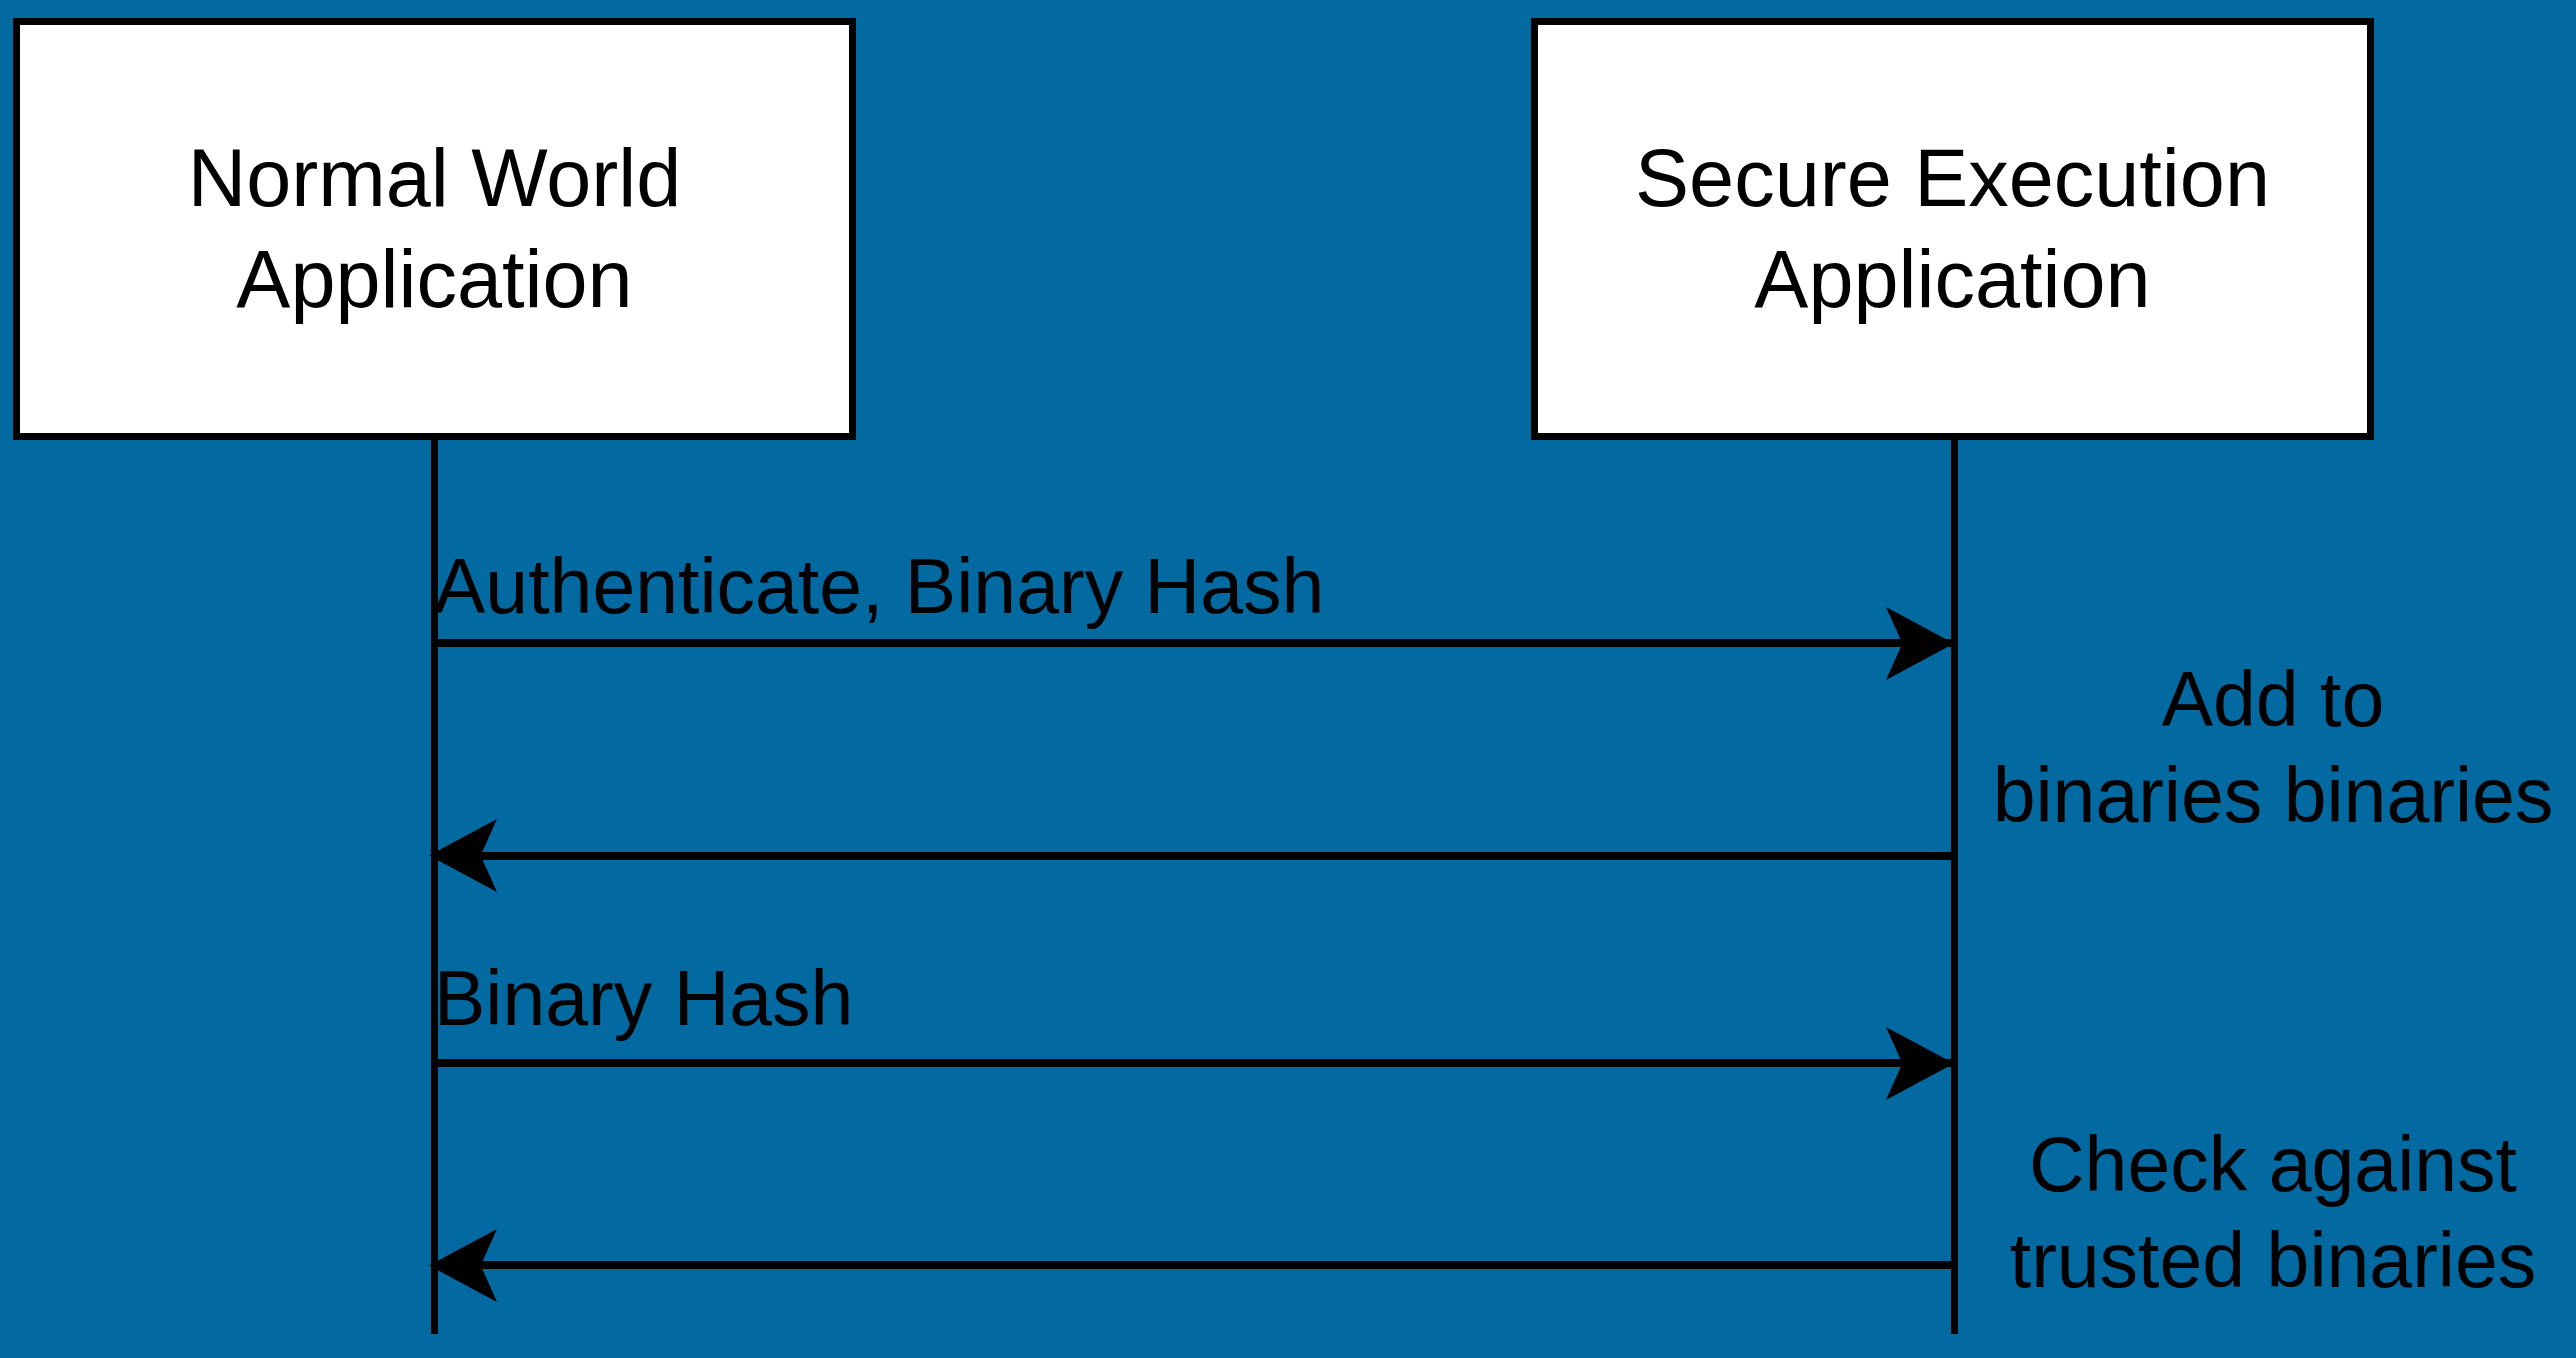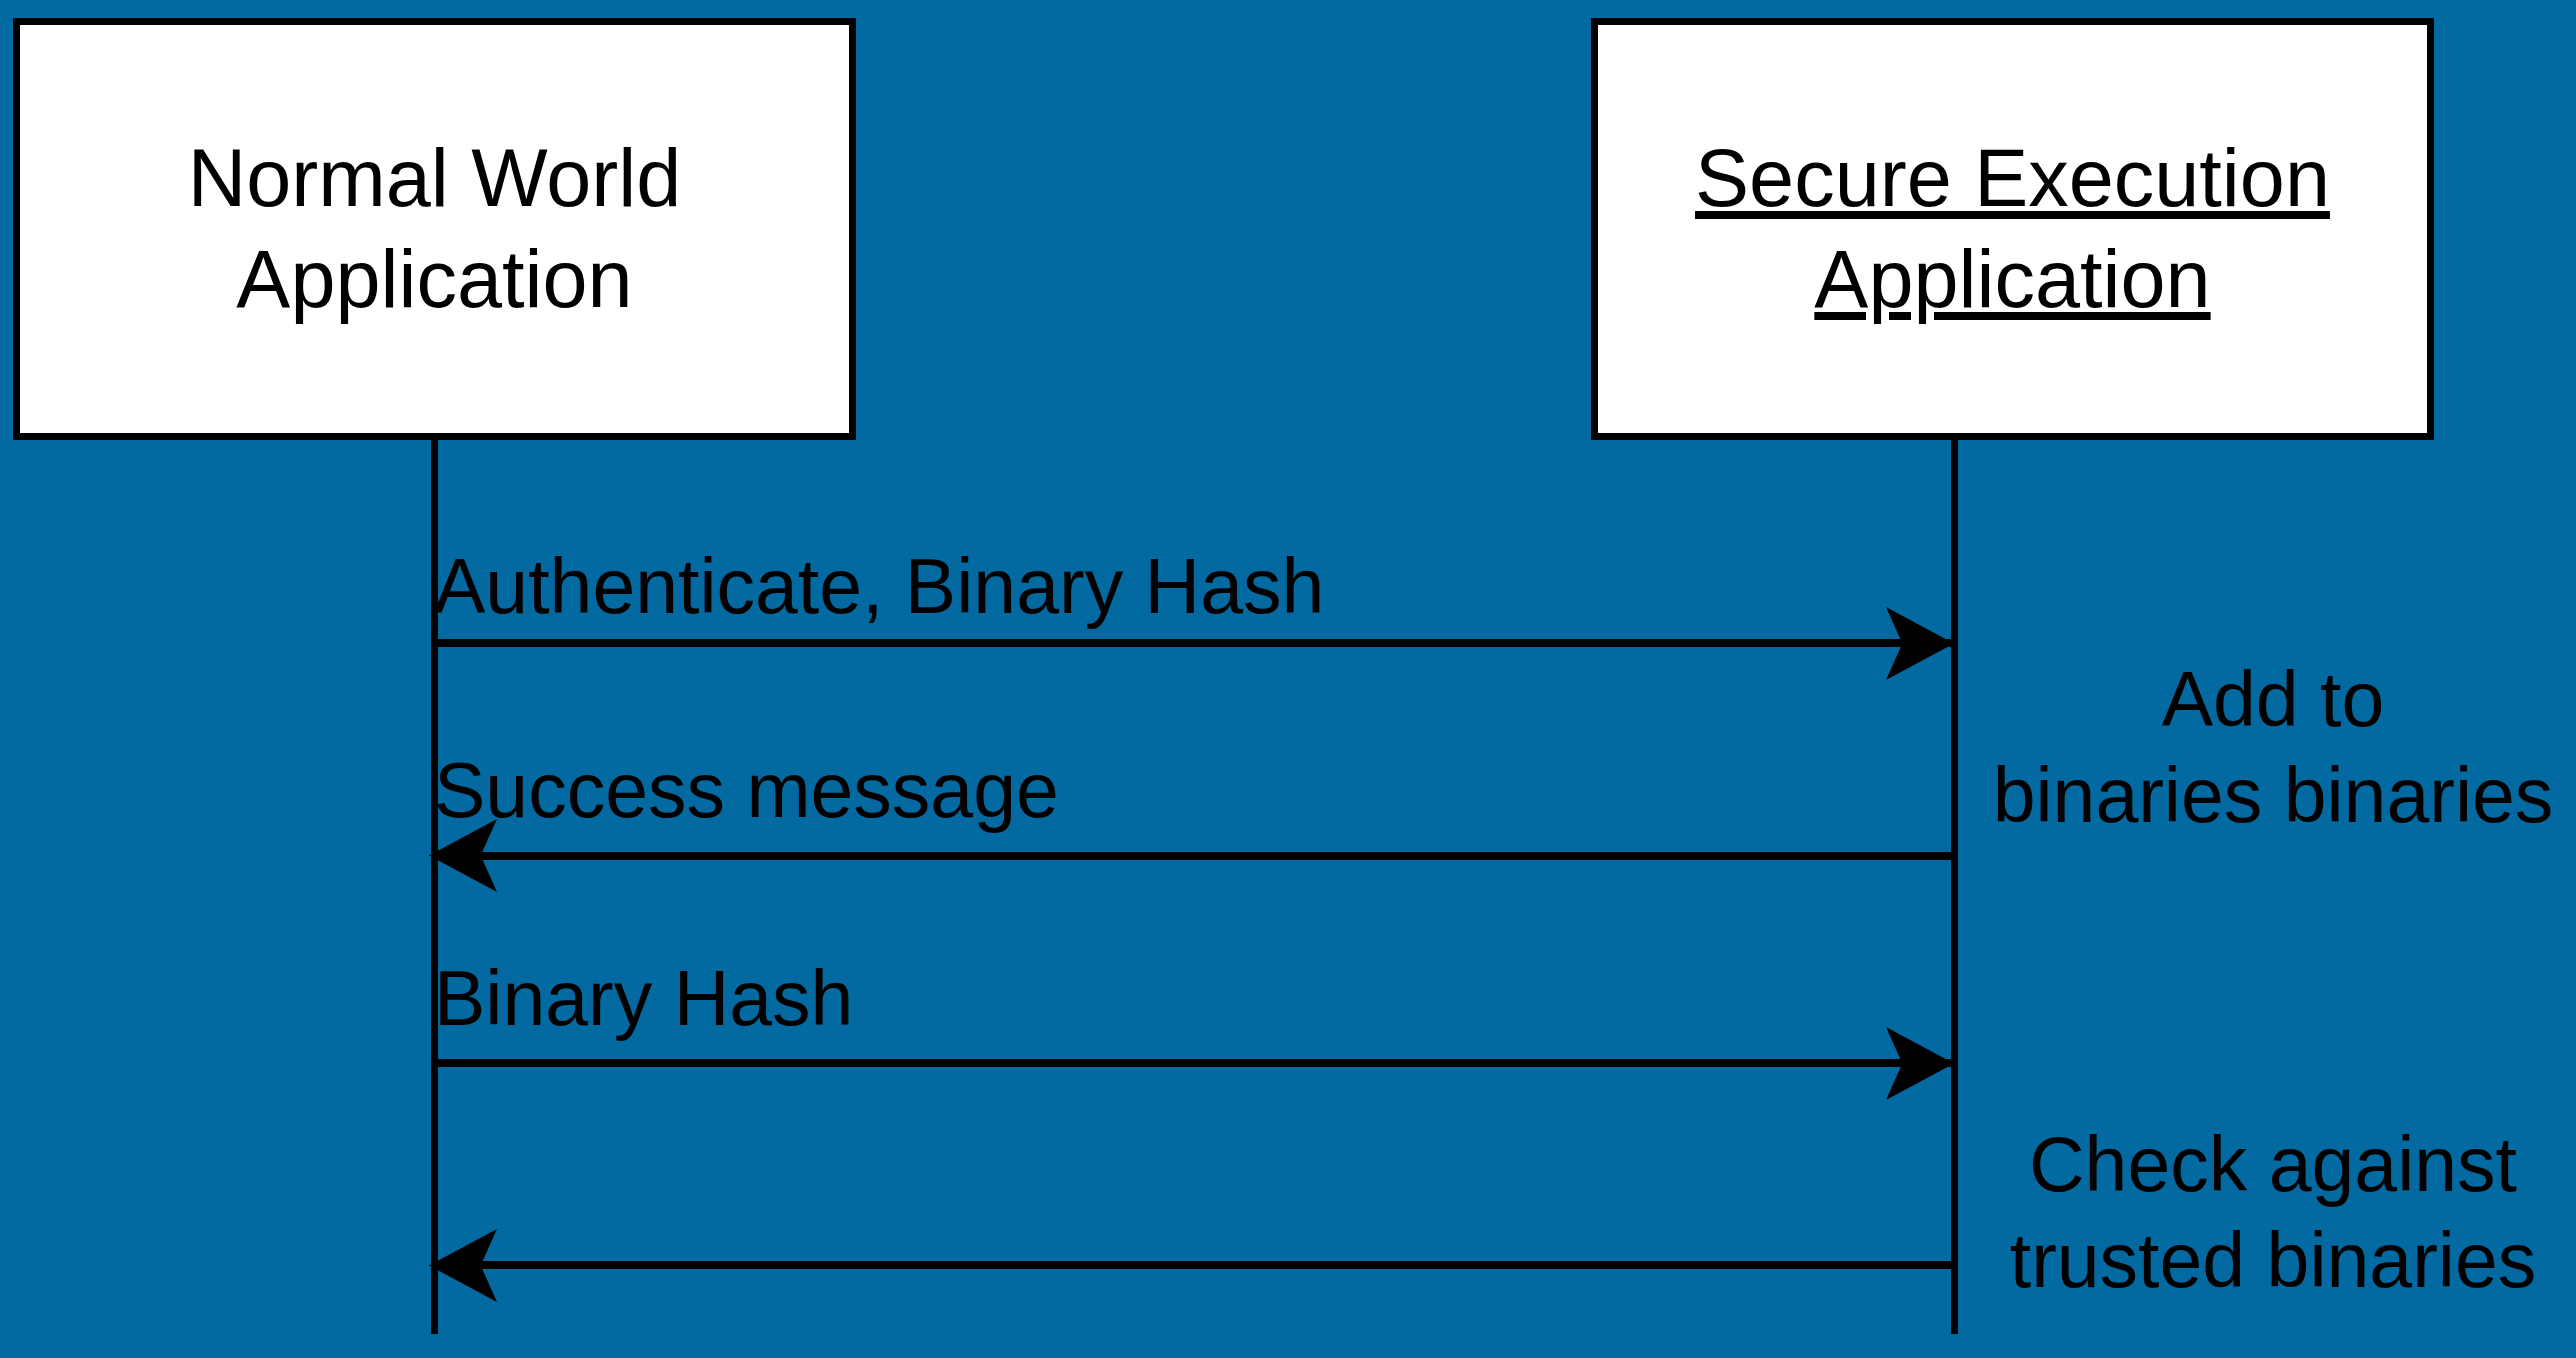--- a/index.html
+++ b/index.html
@@ -30,7 +30,7 @@
     justify-content: center;
   }
   .actor-box.left  { left: 13px; }
-  .actor-box.right { left: 1591px; text-decoration: underline; }
+  .actor-box.right { left: 1531px; }
   .actor-label {
     font-size: 81px;
     line-height: 101px;

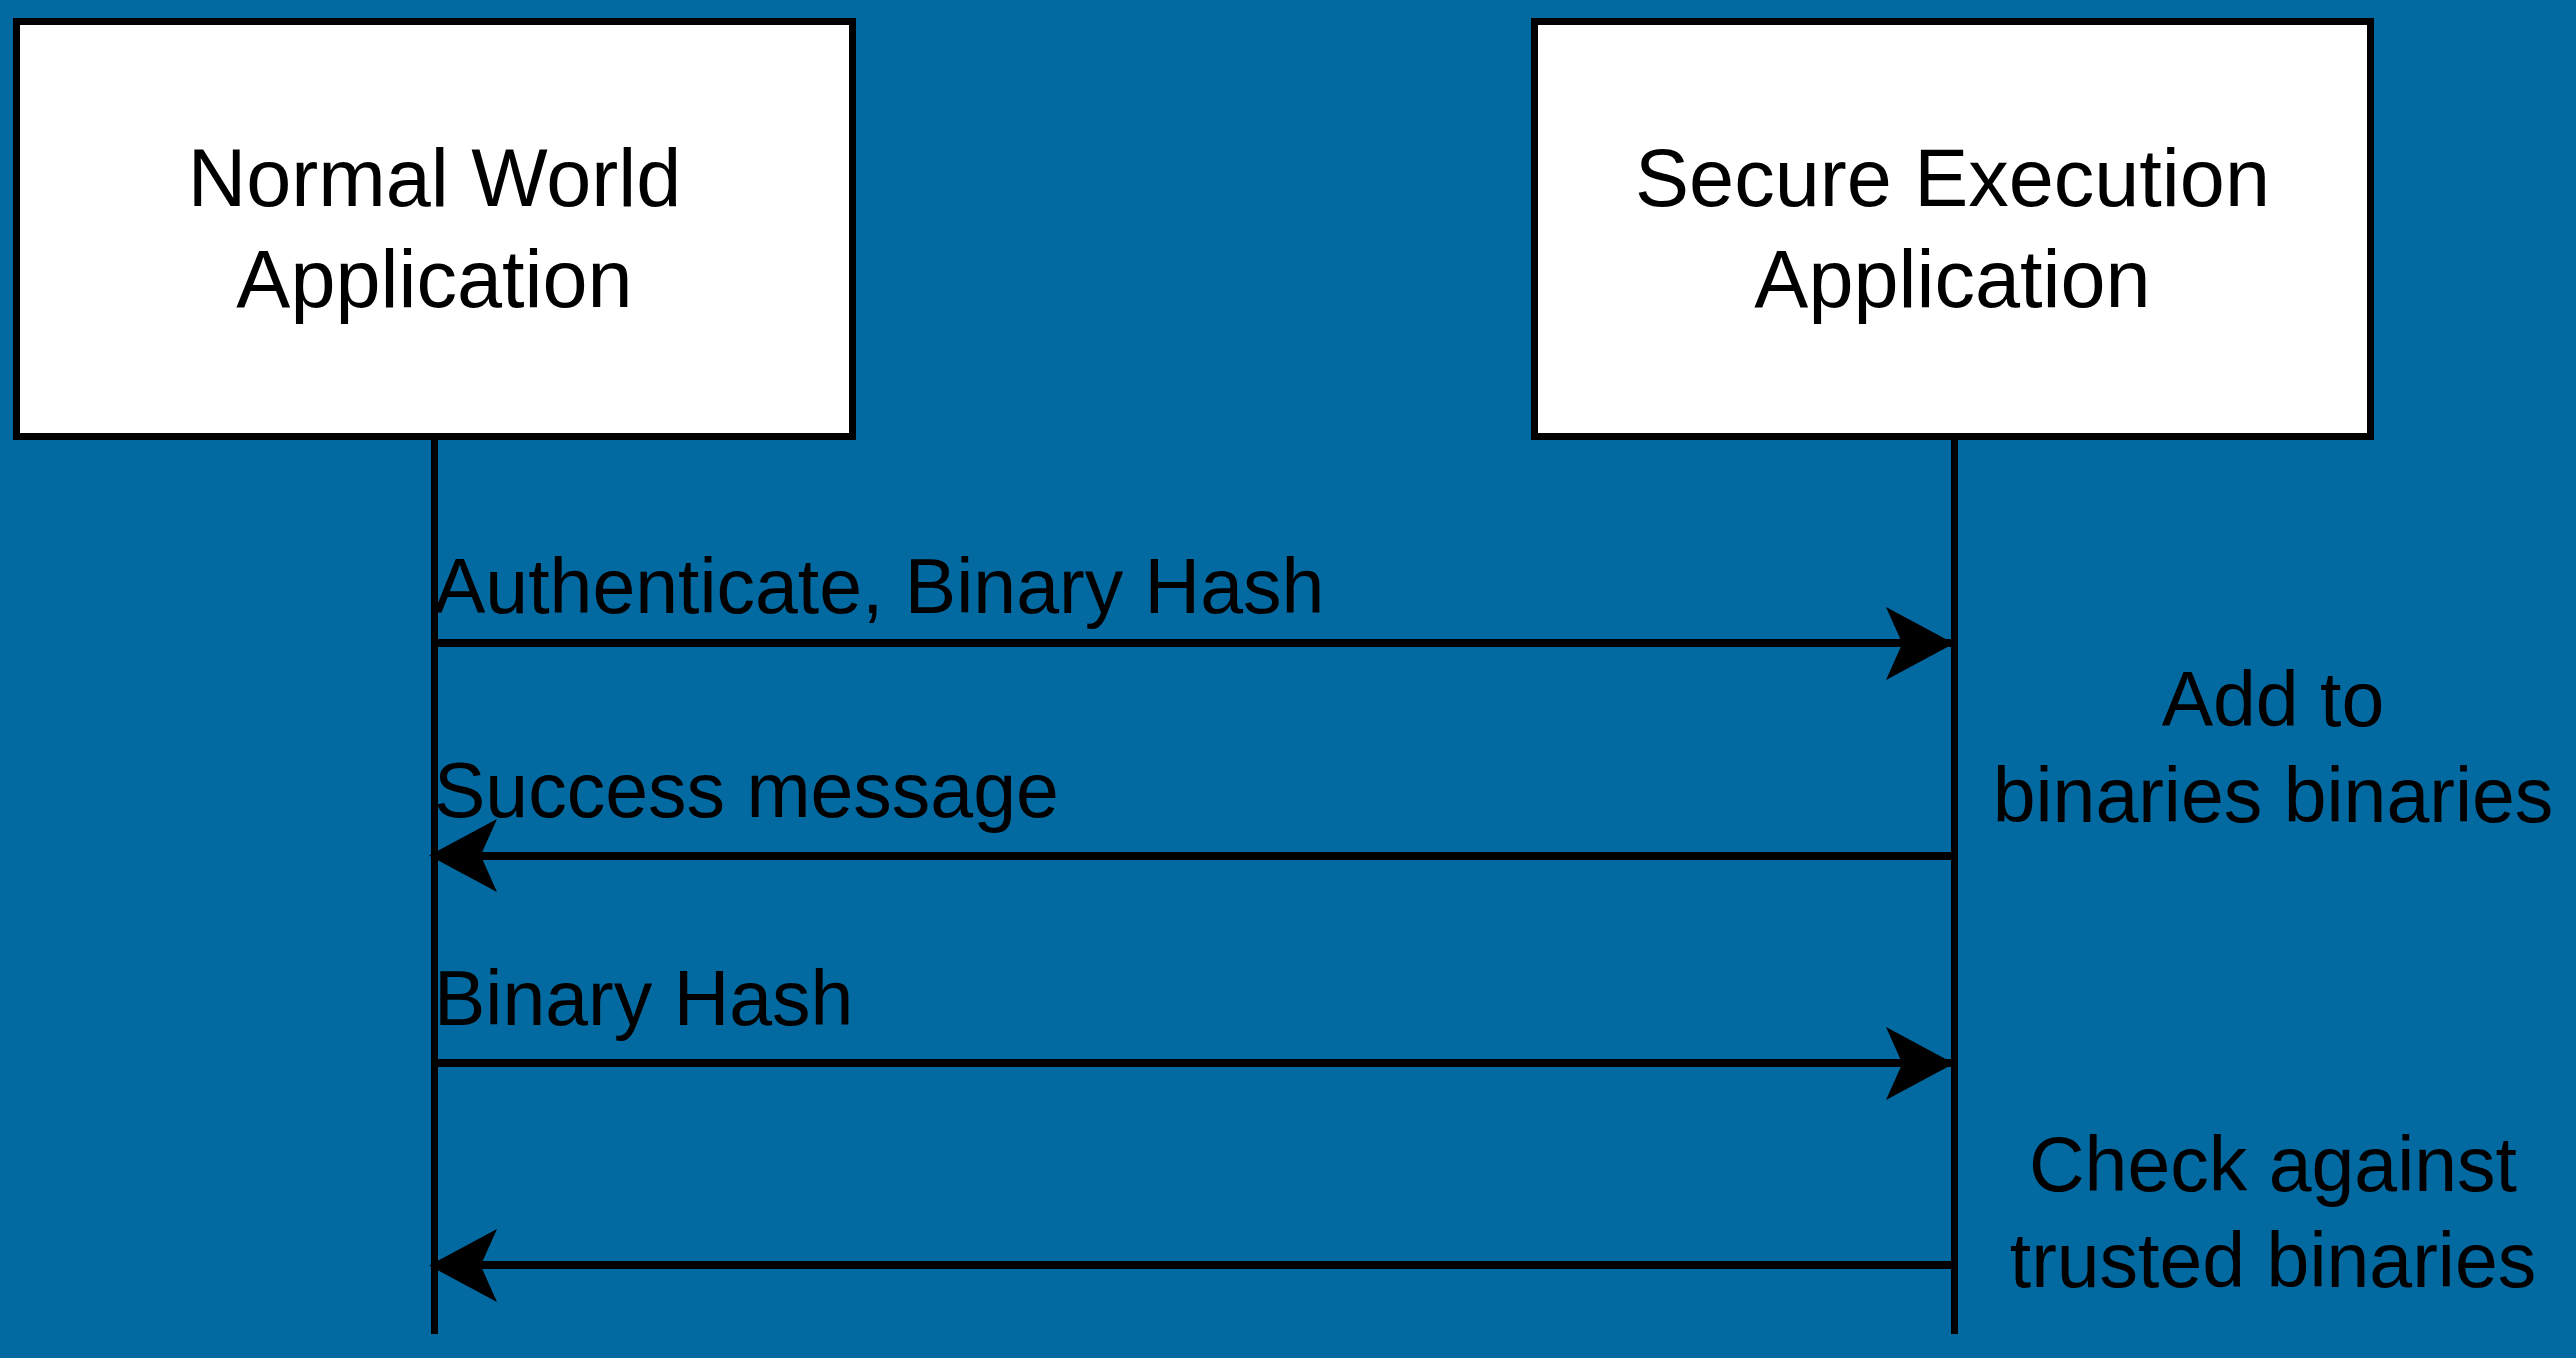--- a/index.html
+++ b/index.html
@@ -110,7 +110,6 @@
   <div class="msg-line" style="top: 639px;"></div>
   <div class="arrowhead point-right" style="top: 607px;"></div>
 
-  <div class="msg-label" style="top: 745px;">Success message</div>
   <div class="msg-line" style="top: 852px;"></div>
   <div class="arrowhead point-left" style="top: 819px;"></div>
 

